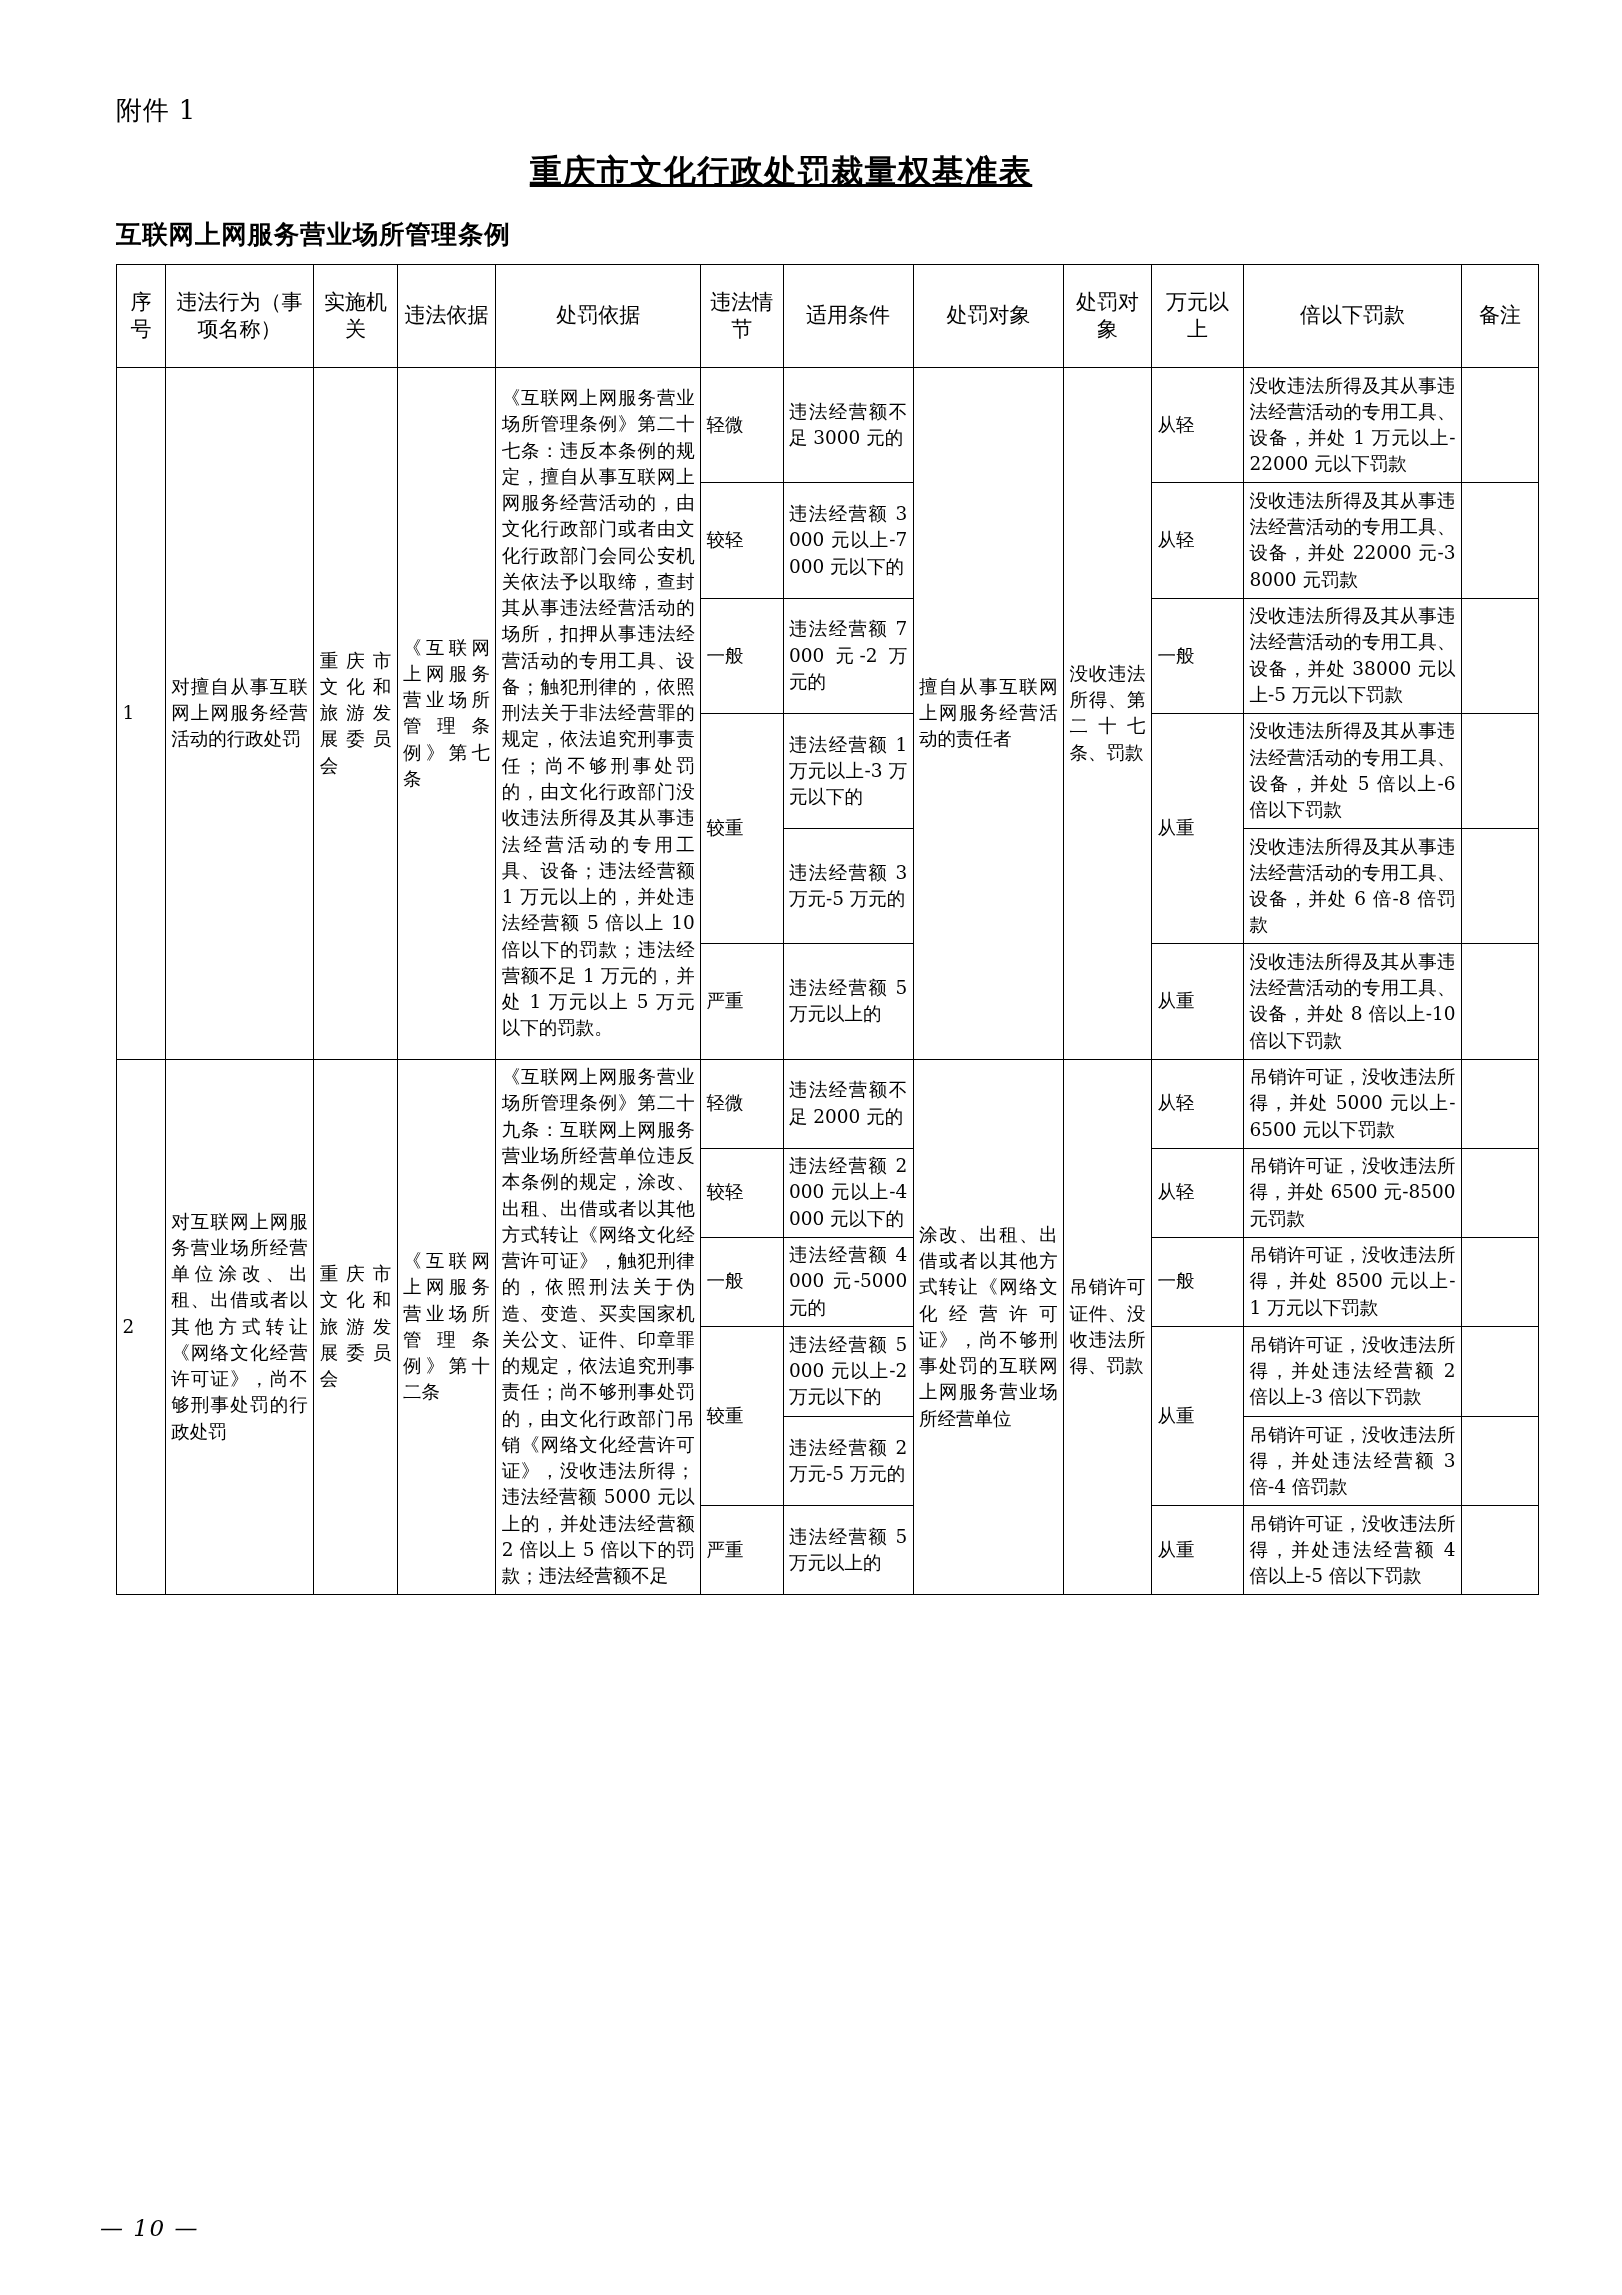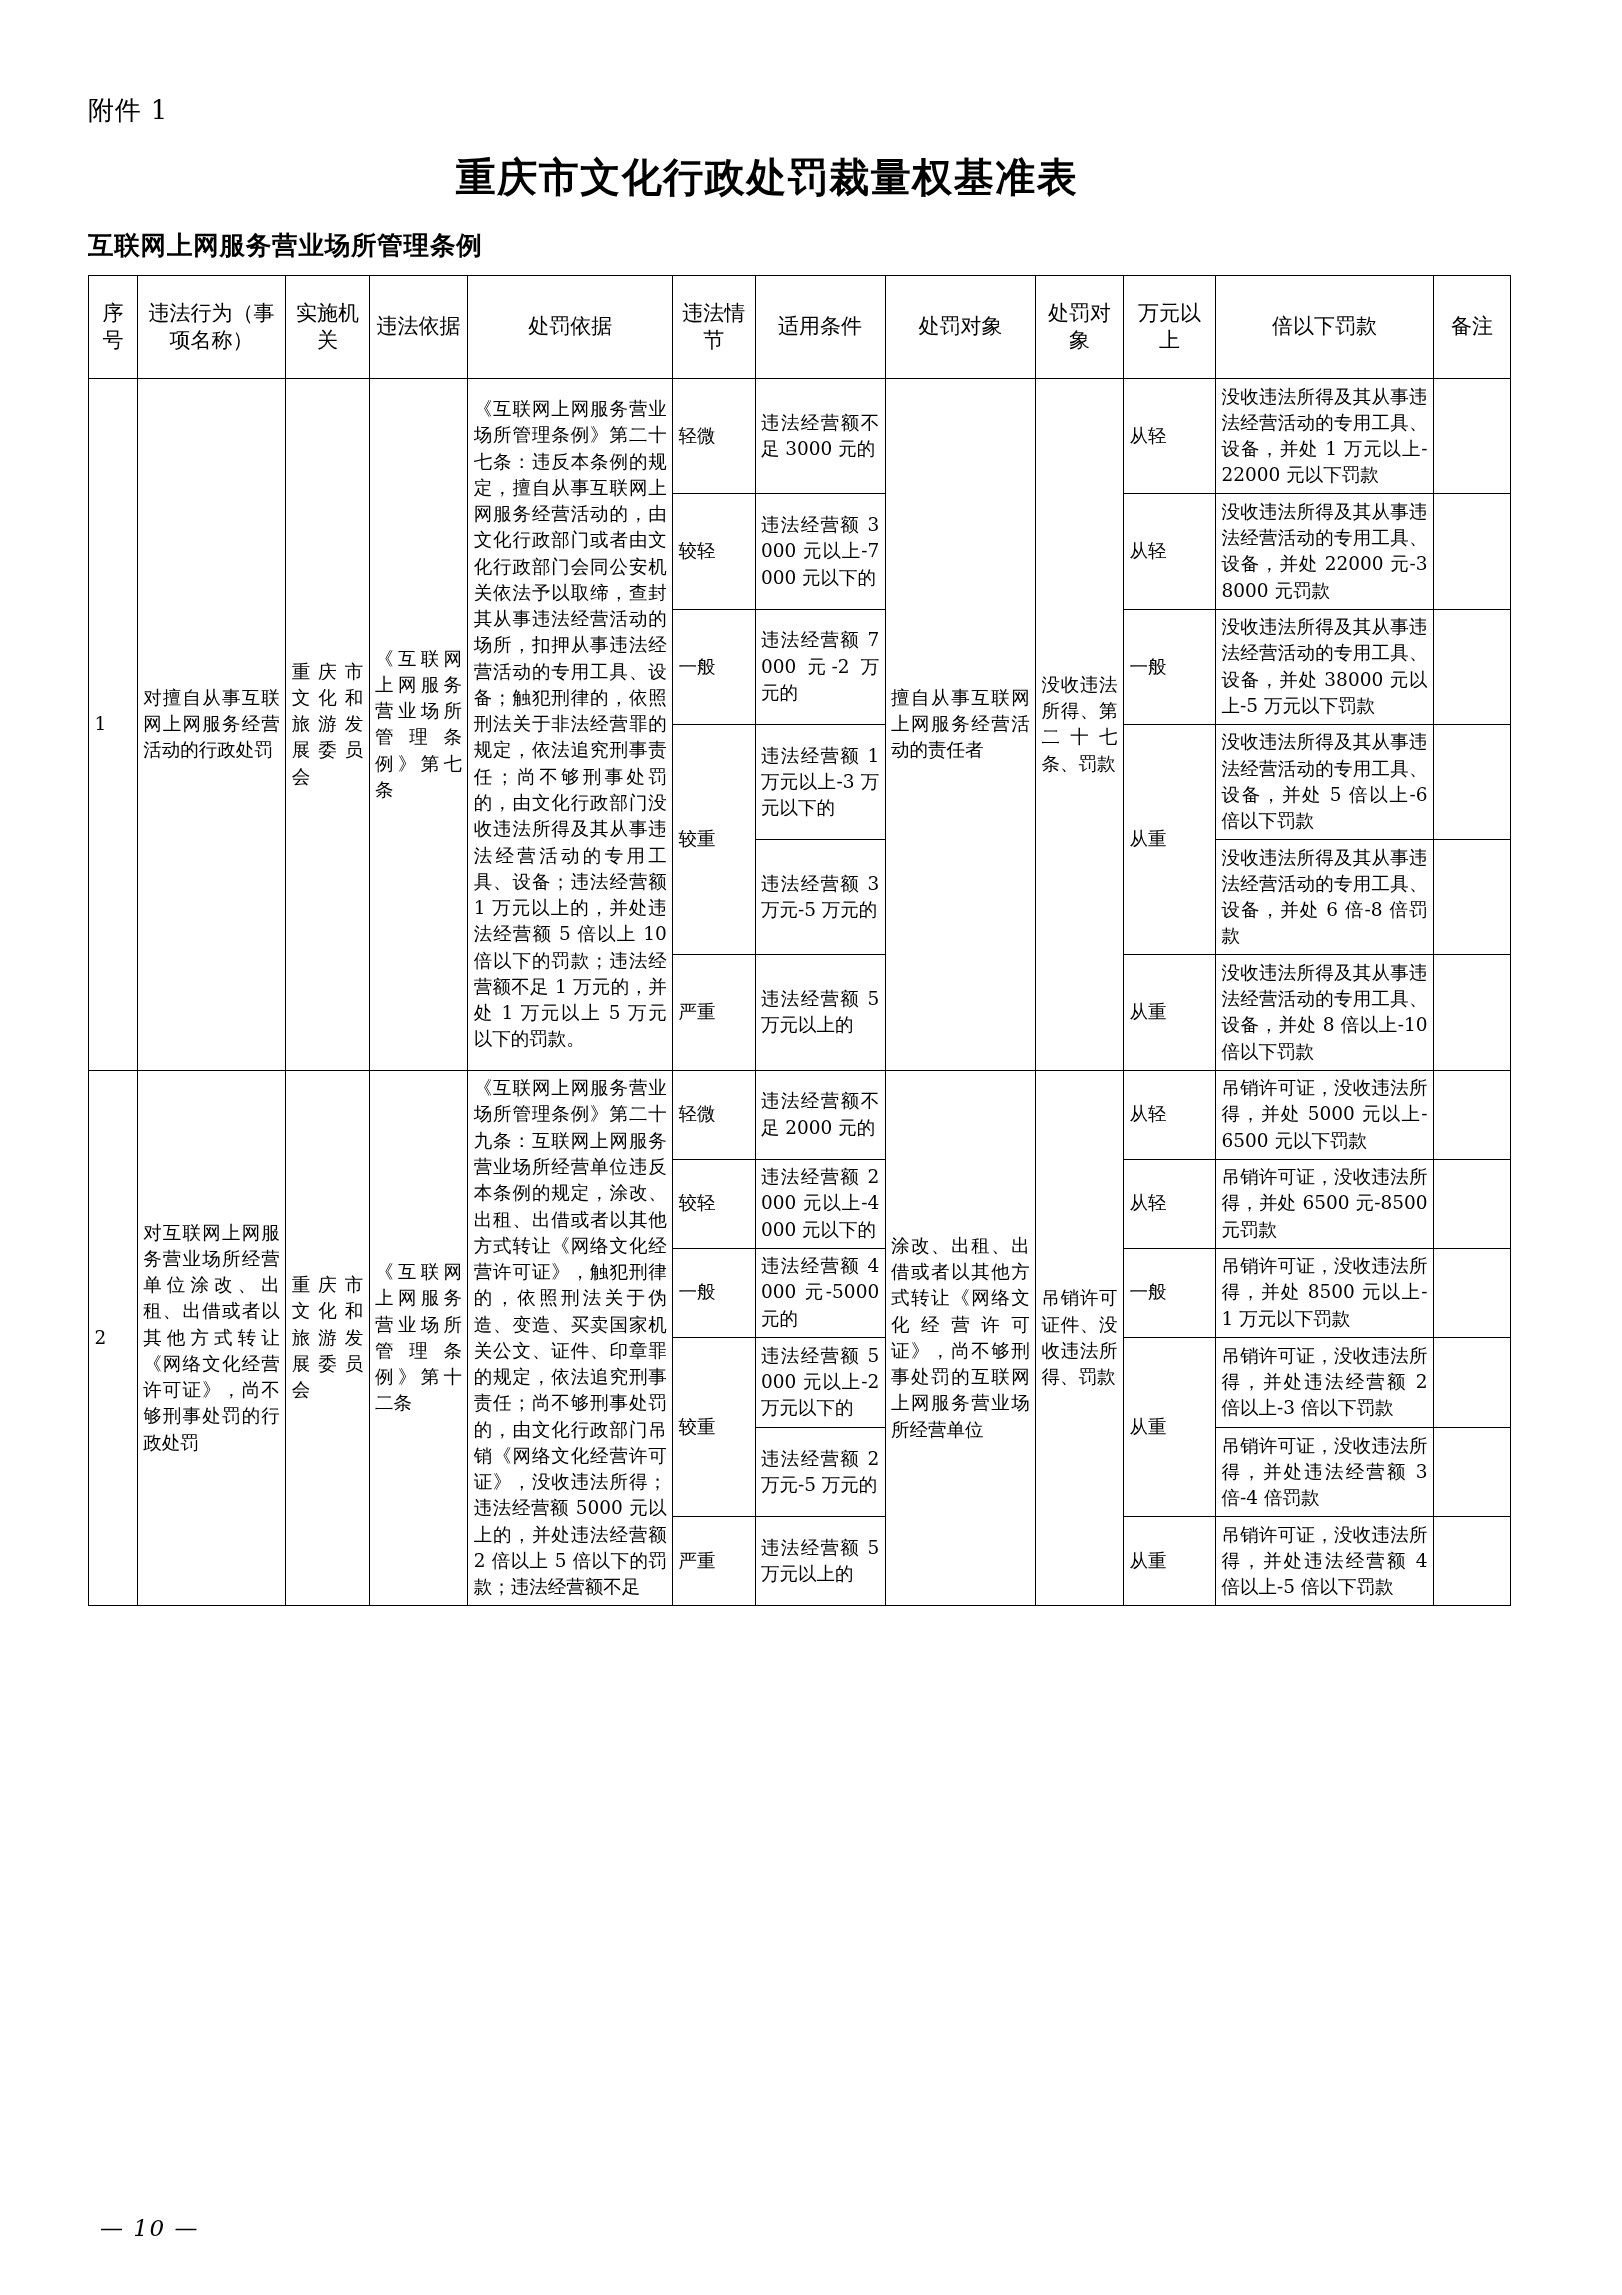--- a/index.html
+++ b/index.html
@@ -19,7 +19,7 @@
     width: 1539px;
     height: 2295px;
     box-sizing: border-box;
-    padding: 93px 93px 0 88px;
+    padding: 93px 93px 0 116px;
   }
   .attachment-label {
     font-size: 26px;

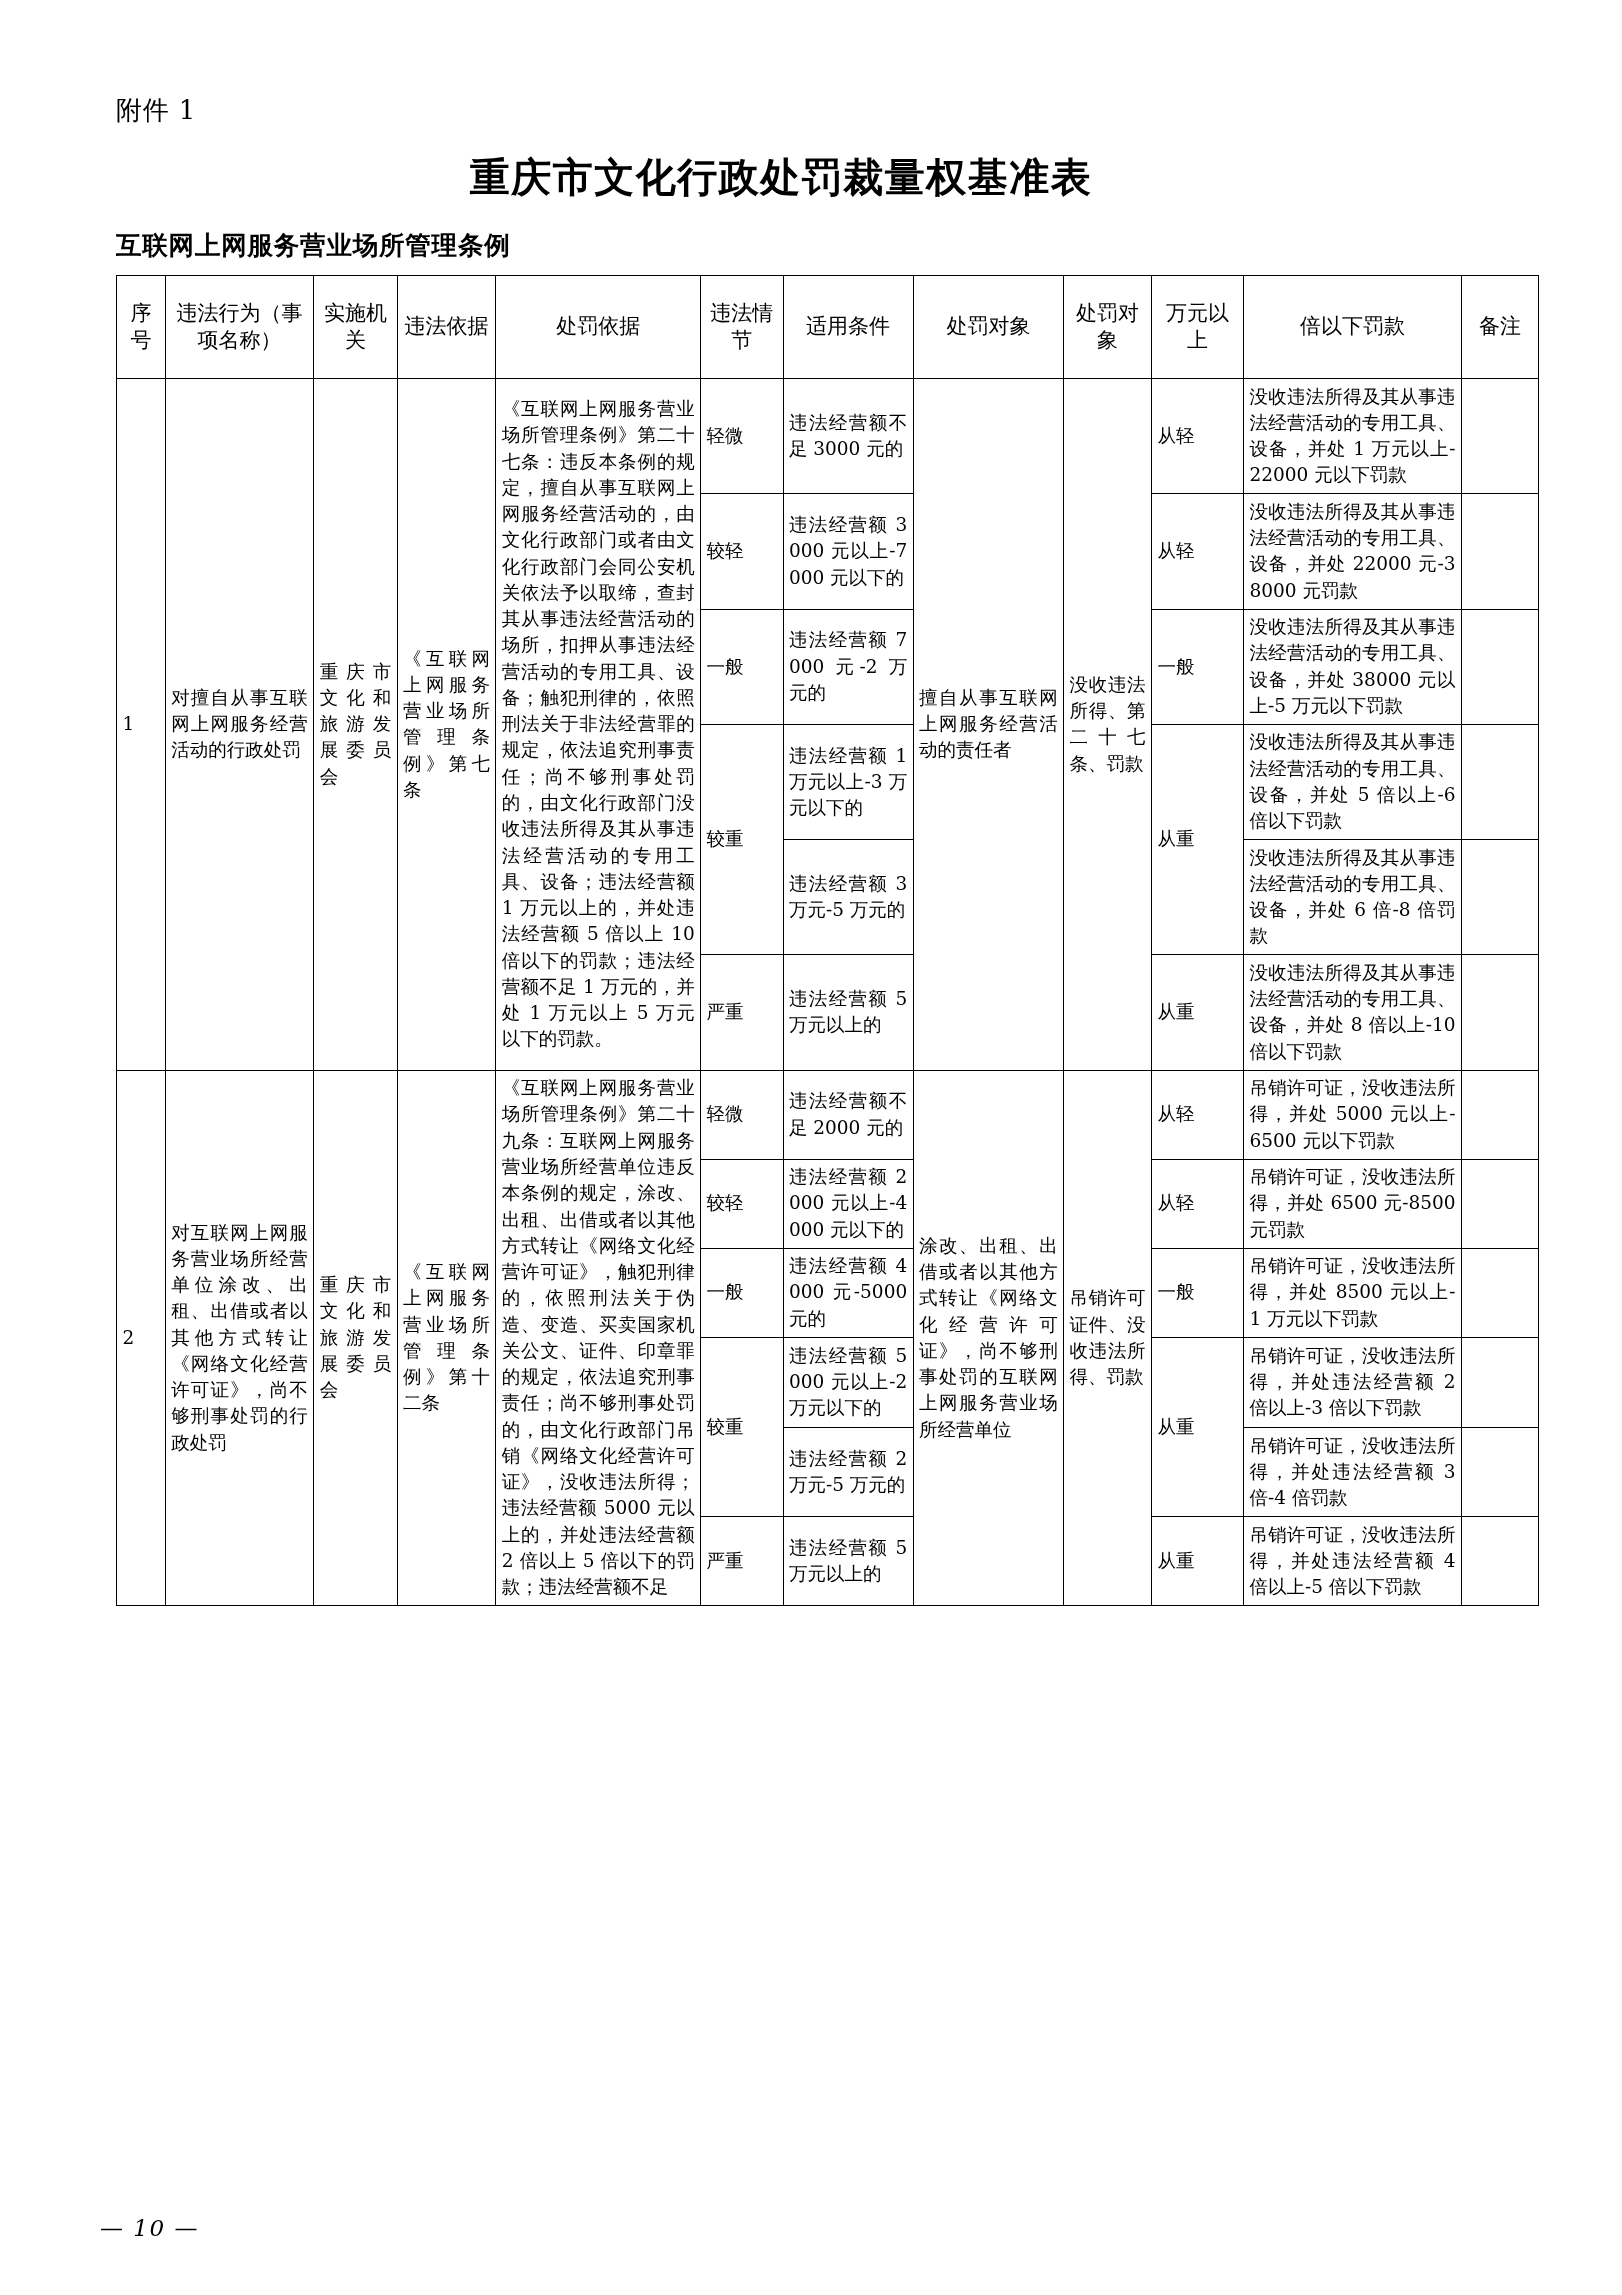--- a/index.html
+++ b/index.html
@@ -29,11 +29,12 @@
   }
   .doc-title {
     text-align: center;
-    font-size: 40px;
+    font-size: 32px;
     font-weight: bold;
     letter-spacing: 1.5px;
     margin: 0 0 23px 0;
     font-family: "DejaVu Serif", "Liberation Serif", serif;
+    text-decoration: underline;
   }
   .doc-subtitle {
     text-align: left;

